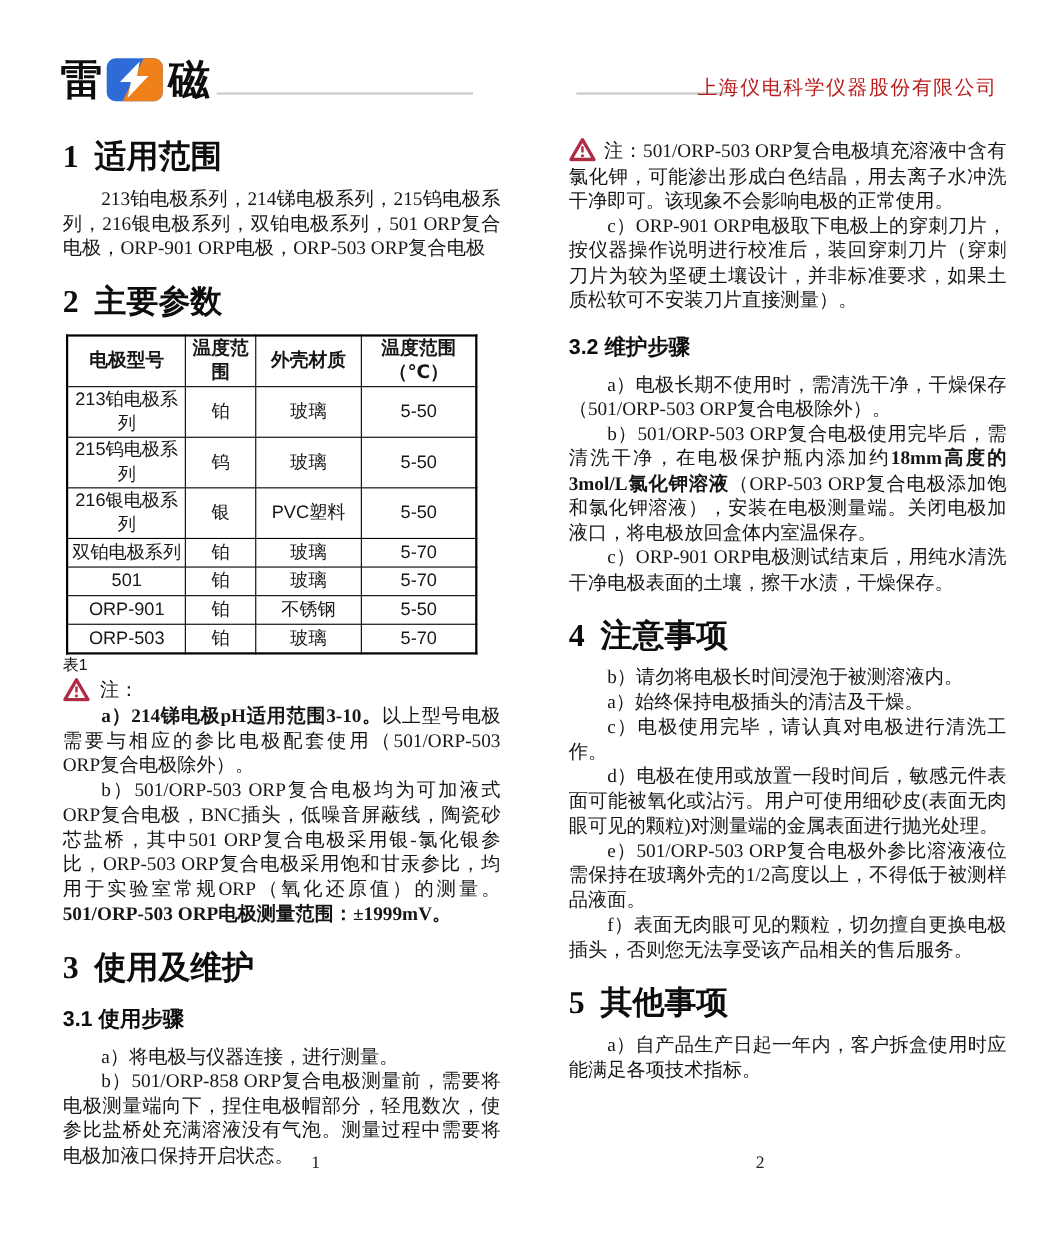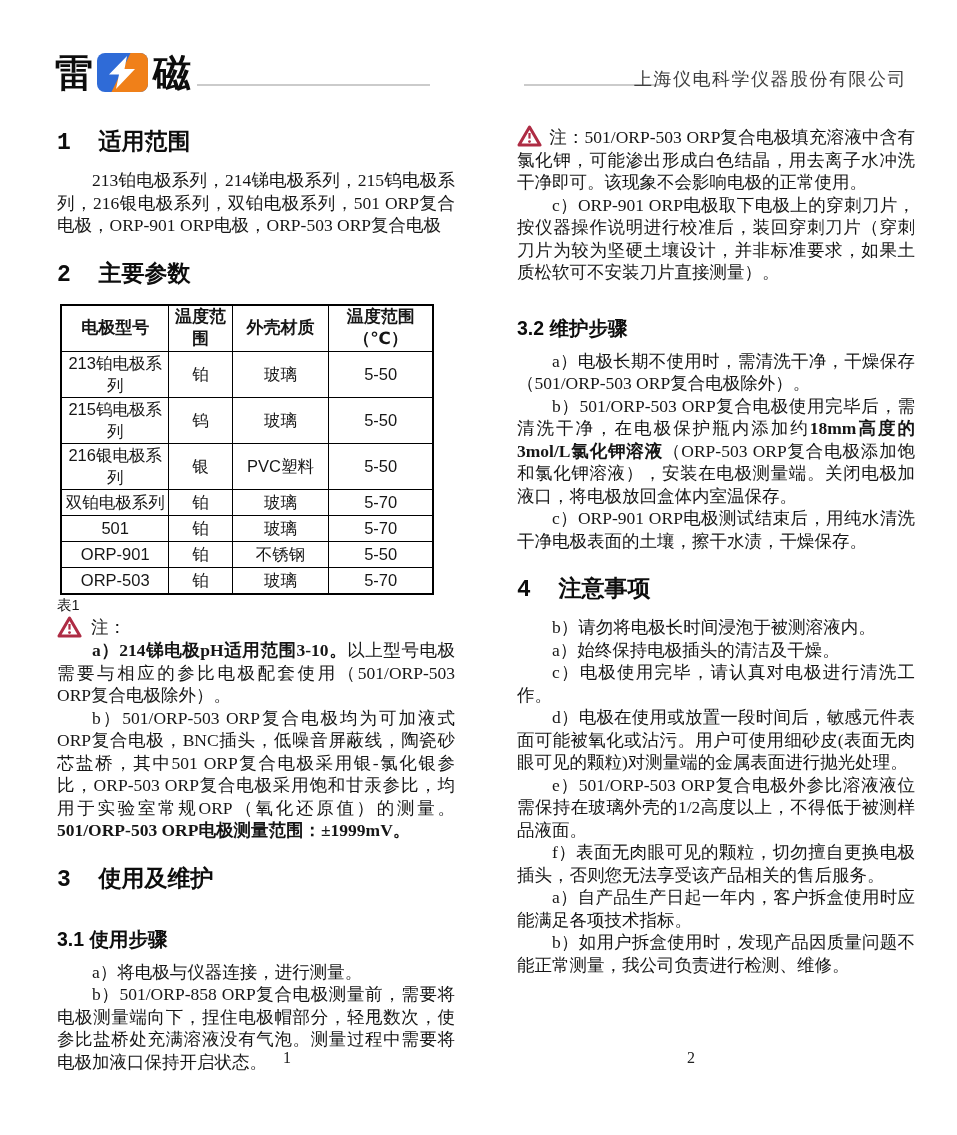--- a/index.html
+++ b/index.html
@@ -20,7 +20,7 @@
   .rule-right{left:524px;width:136px;}
   .company{
     position:absolute;top:67px;right:50px;
-    font-size:18px;letter-spacing:1.5px;color:#404040;
+    font-size:18px;letter-spacing:1.5px;color:#b91c1c;
   }
   
   .col{

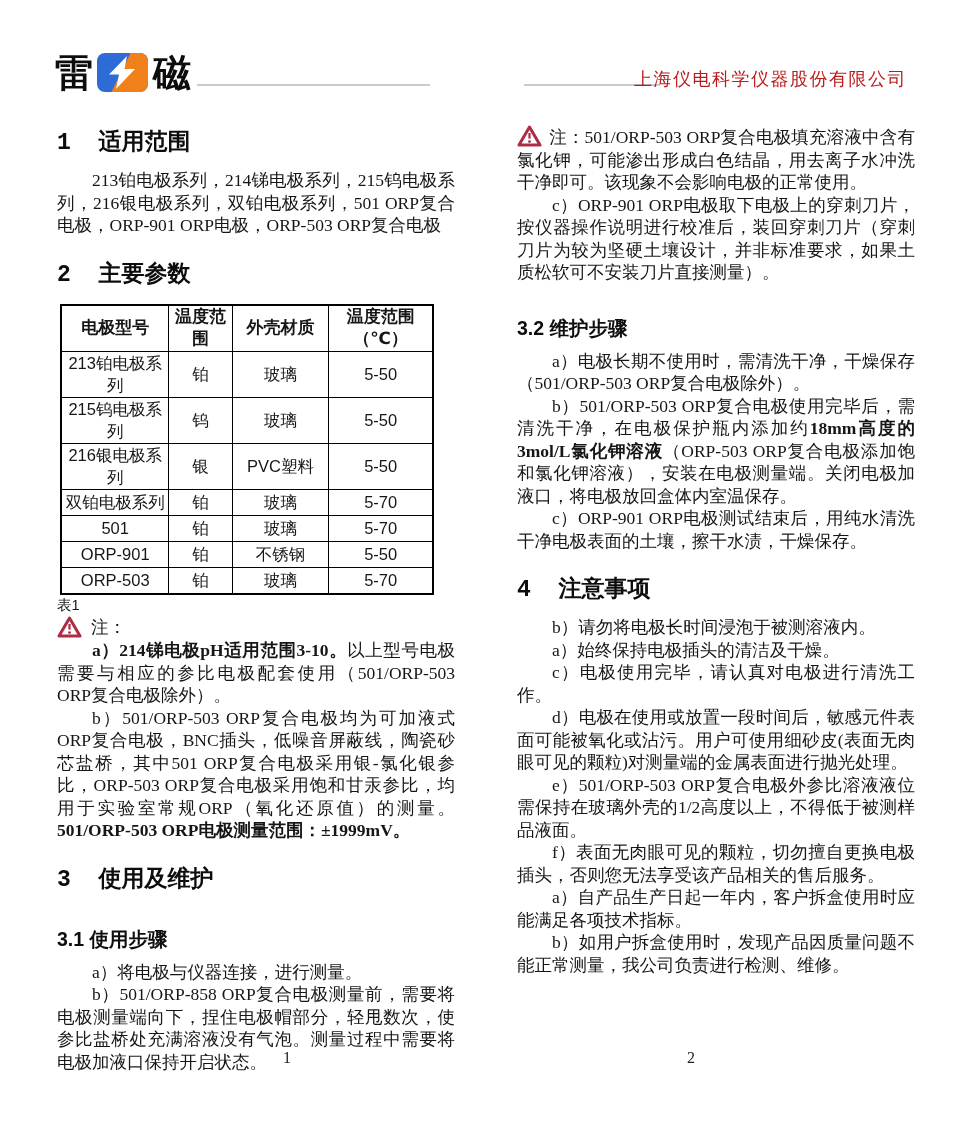--- a/index.html
+++ b/index.html
@@ -30,8 +30,8 @@
   .col-left{left:57px;}
   .col-right{left:517px;}
   h1.sec{
-    font-family:Liberation Mono, monospace;
-    font-size:23px;line-height:30px;font-weight:bold;color:#0d0d0d;
+    font-family:Liberation Serif, serif;
+    font-size:29px;line-height:30px;font-weight:bold;color:#0d0d0d;
     margin:23px 0 11px;white-space:pre-wrap;
   }
   h1.first{margin-top:3px;}

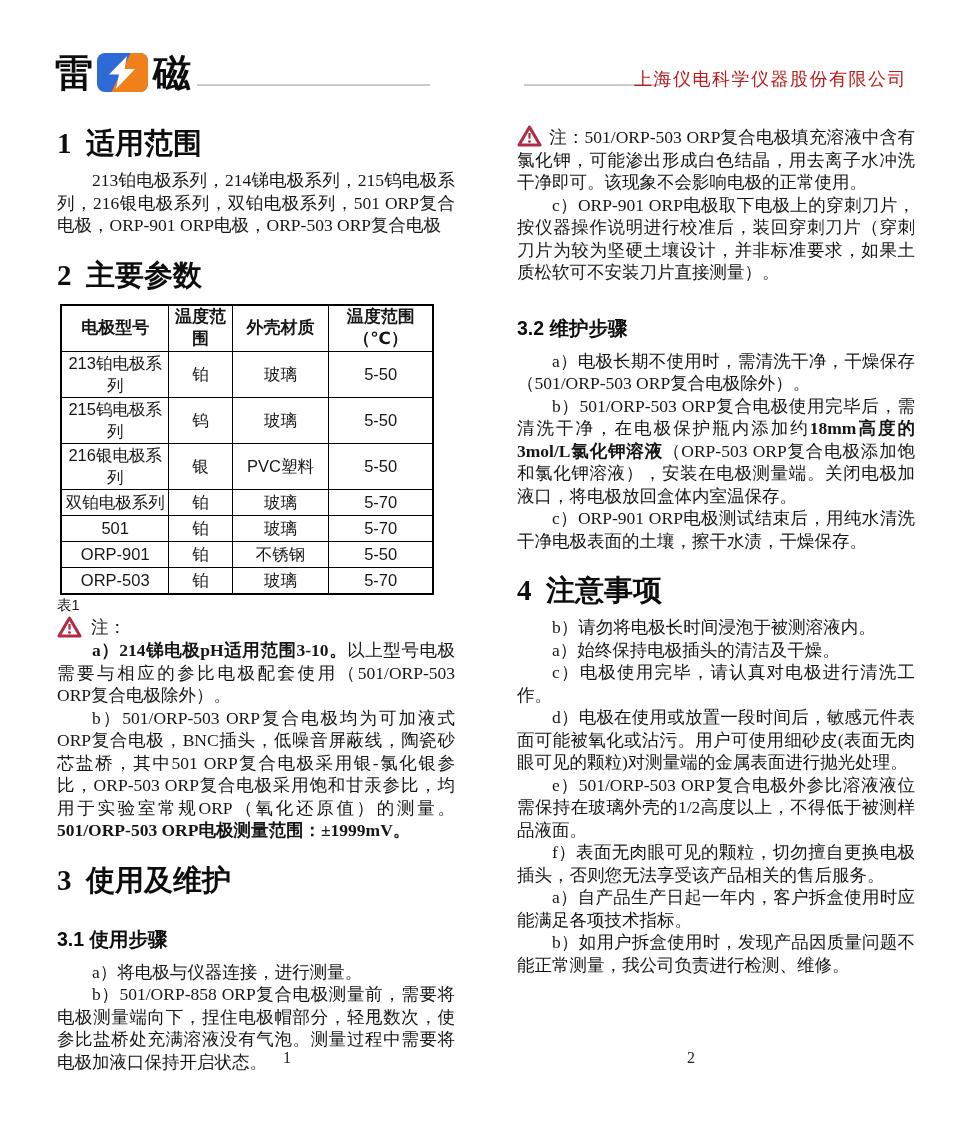--- a/index.html
+++ b/index.html
@@ -38,7 +38,7 @@
   h2.subsec{
     font-family:"Liberation Sans","DejaVu Sans",sans-serif;
     font-size:19.5px;line-height:25px;font-weight:bold;color:#0d0d0d;
-    margin:32px 0 9px;white-space:pre-wrap;
+    margin:20px 0 9px;white-space:pre-wrap;
   }
   p.para{margin:0;text-indent:2em;}
   p.noindent{text-indent:0;}

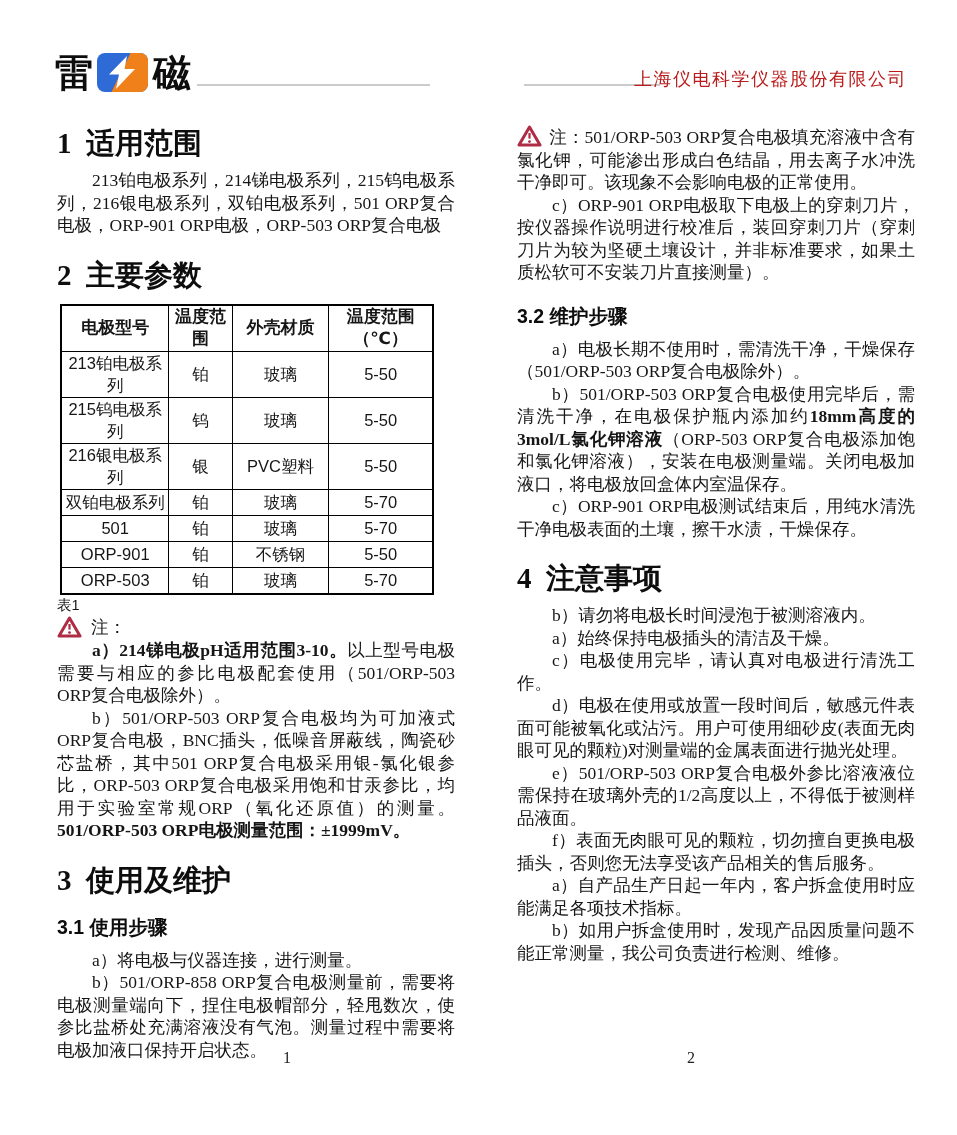--- a/index.html
+++ b/index.html
@@ -189,6 +189,7 @@
   <p class="para">e）501/ORP-503 ORP复合电极外参比溶液液位需保持在玻璃外壳的1/2高度以上，不得低于被测样品液面。</p>
   <p class="para">f）表面无肉眼可见的颗粒，切勿擅自更换电极插头，否则您无法享受该产品相关的售后服务。</p>
 
+  <h1 class="sec">5  其他事项</h1>
   <p class="para">a）自产品生产日起一年内，客户拆盒使用时应能满足各项技术指标。</p>
   <p class="para">b）如用户拆盒使用时，发现产品因质量问题不能正常测量，我公司负责进行检测、维修。</p>
 </div>

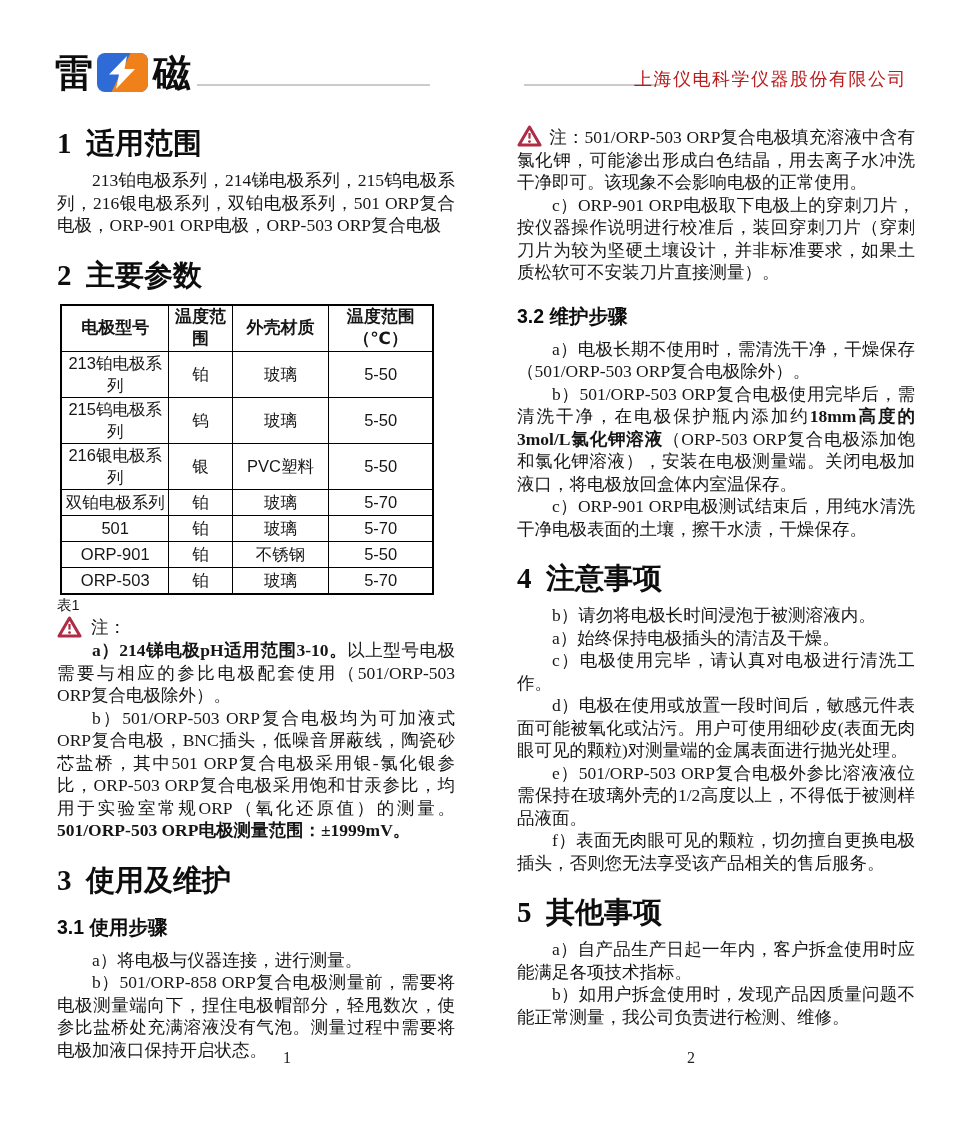--- a/index.html
+++ b/index.html
@@ -191,7 +191,6 @@
 
   <h1 class="sec">5  其他事项</h1>
   <p class="para">a）自产品生产日起一年内，客户拆盒使用时应能满足各项技术指标。</p>
-  <p class="para">b）如用户拆盒使用时，发现产品因质量问题不能正常测量，我公司负责进行检测、维修。</p>
 </div>
 
 <div class="pagenum pg1">1</div>

